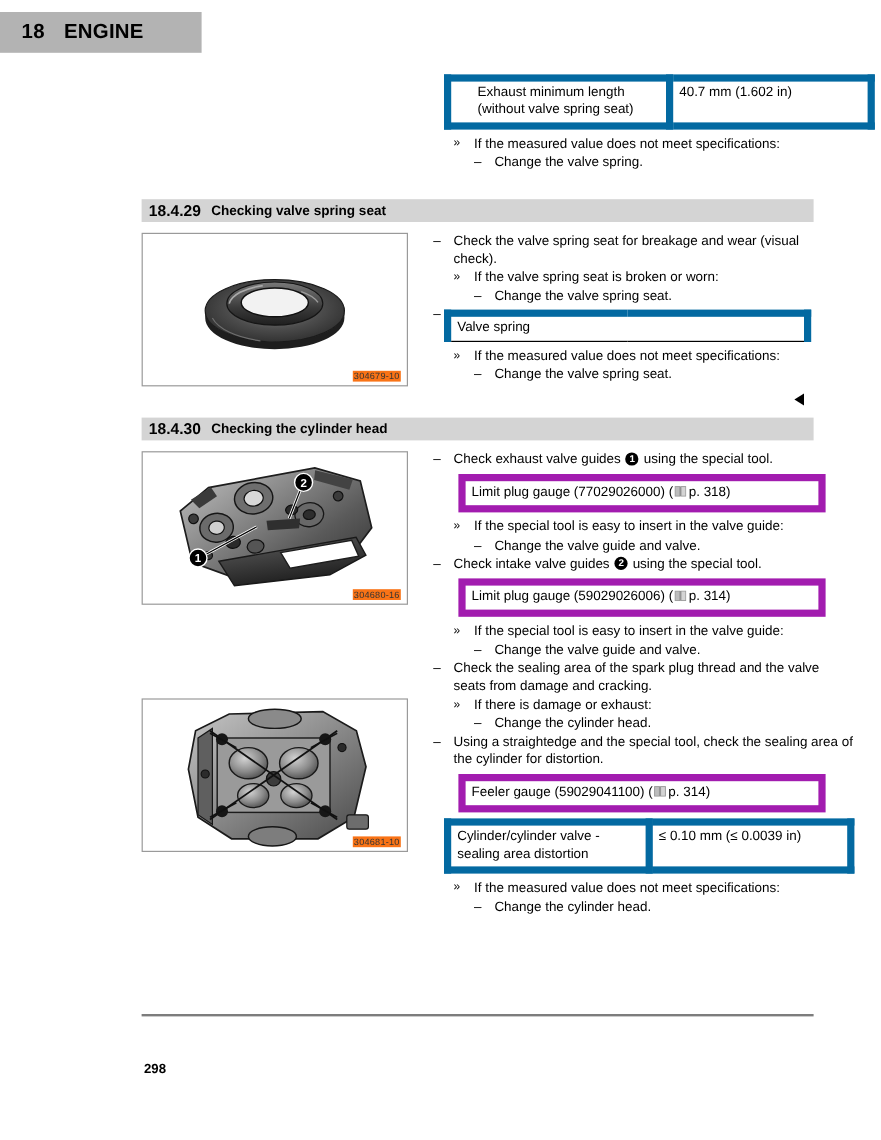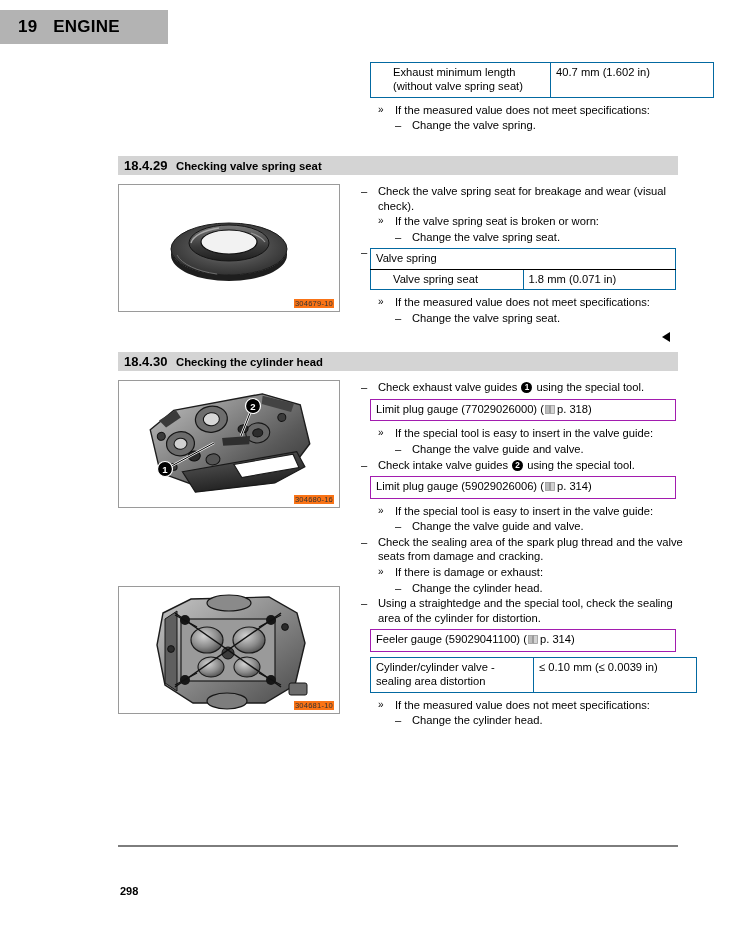--- a/index.html
+++ b/index.html
@@ -238,7 +238,7 @@
 <body>
 
 <div class="page-header">
-  <span class="chapter-num">19</span>
+  <span class="chapter-num">18</span>
   <span class="chapter-title">ENGINE</span>
 </div>
 

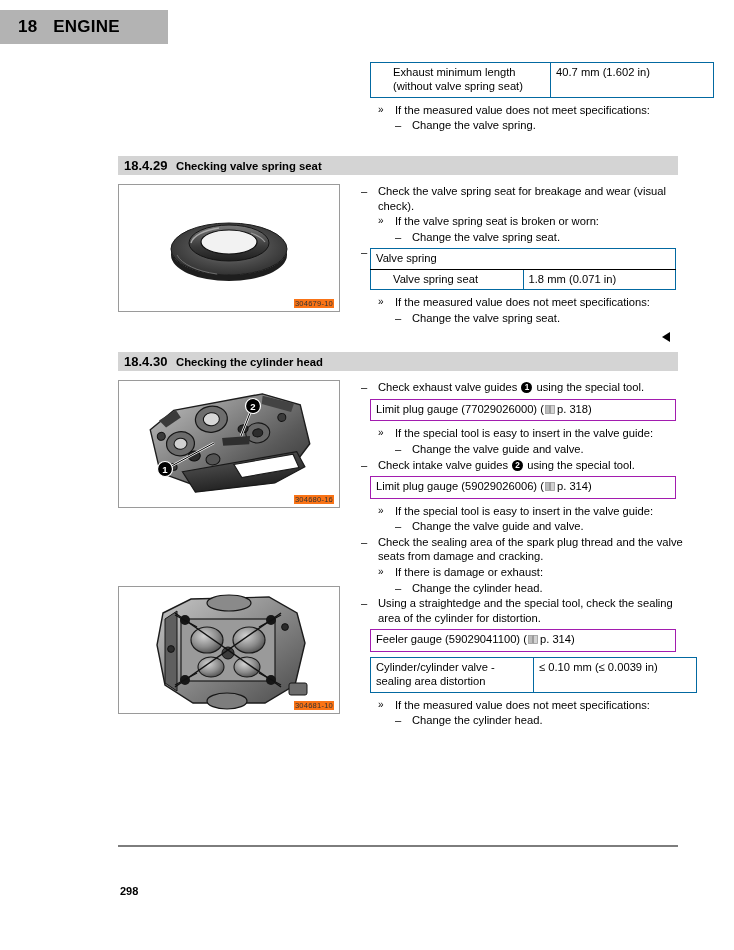--- a/index.html
+++ b/index.html
@@ -154,7 +154,7 @@
     table-layout: fixed;
   }
   table.spec td {
-    border: 1px solid #0369a1;
+    border: 6px solid #0369a1;
     padding: 2px 5px 3px 5px;
     vertical-align: top;
     line-height: 14.4px;

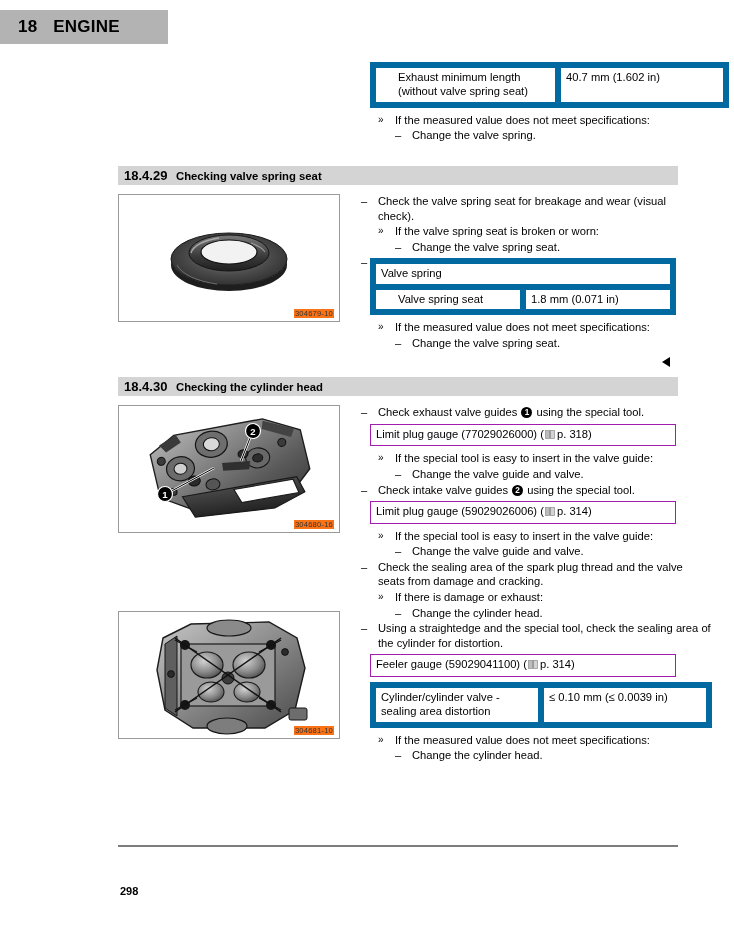--- a/index.html
+++ b/index.html
@@ -340,10 +340,6 @@
               <tr>
             <td class="group" colspan="2">Valve spring</td>
           </tr>
-          <tr>
-            <td class="label indent">Valve spring seat</td>
-            <td class="value">1.8 mm (0.071 in)</td>
-          </tr>
         </tbody>
           </table>
 

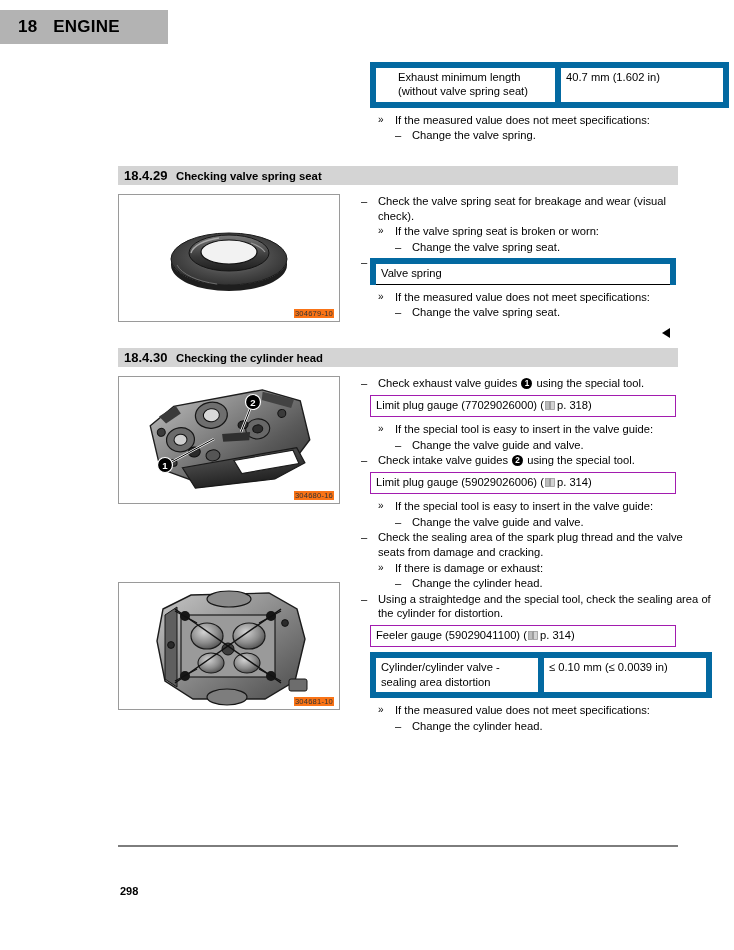--- a/index.html
+++ b/index.html
@@ -166,10 +166,10 @@
 
   
   .toolbox {
-    border: 1px solid #a21caf;
+    border: 6px solid #a21caf;
     width: 306px;
     box-sizing: border-box;
-    margin: 4px 0 5px 10px;
+    margin: 4px 0 5px 22px;
     padding: 2px 5px 3px 5px;
     font-size: 11.2px;
     line-height: 14.4px;

